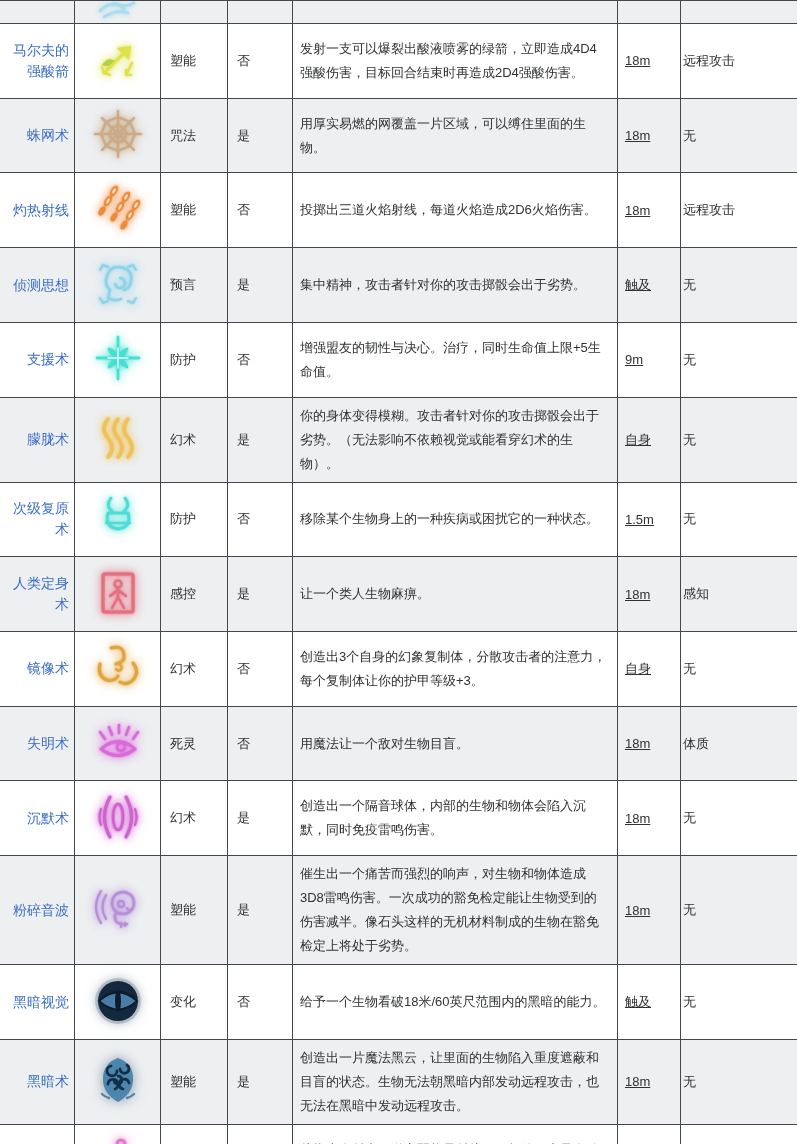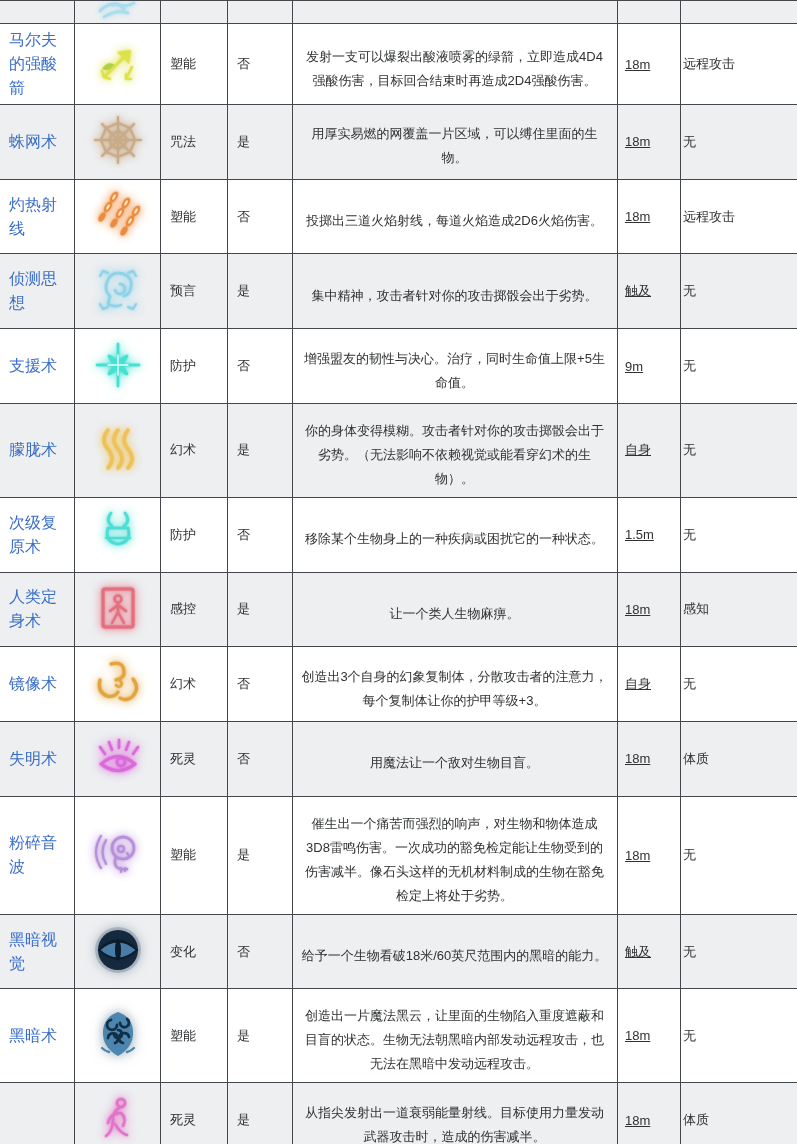--- a/index.html
+++ b/index.html
@@ -24,7 +24,7 @@
   tr.partial{height:23px;}
   tr:nth-child(odd){background:#edeff1;}
   tr:nth-child(even){background:#ffffff;}
-  .c-name{padding:4px 5px 4px 9px;font-size:16px;line-height:1.5;word-break:break-all;}
+  .c-name{padding:4px 5px 4px 9px;font-size:14px;line-height:1.5;word-break:break-all;text-align:right;}
   a.spell-link{color:#3a6dc8;text-decoration:none;cursor:pointer;}
   .c-school{padding-left:9px;}
   .c-conc{padding-left:9px;}

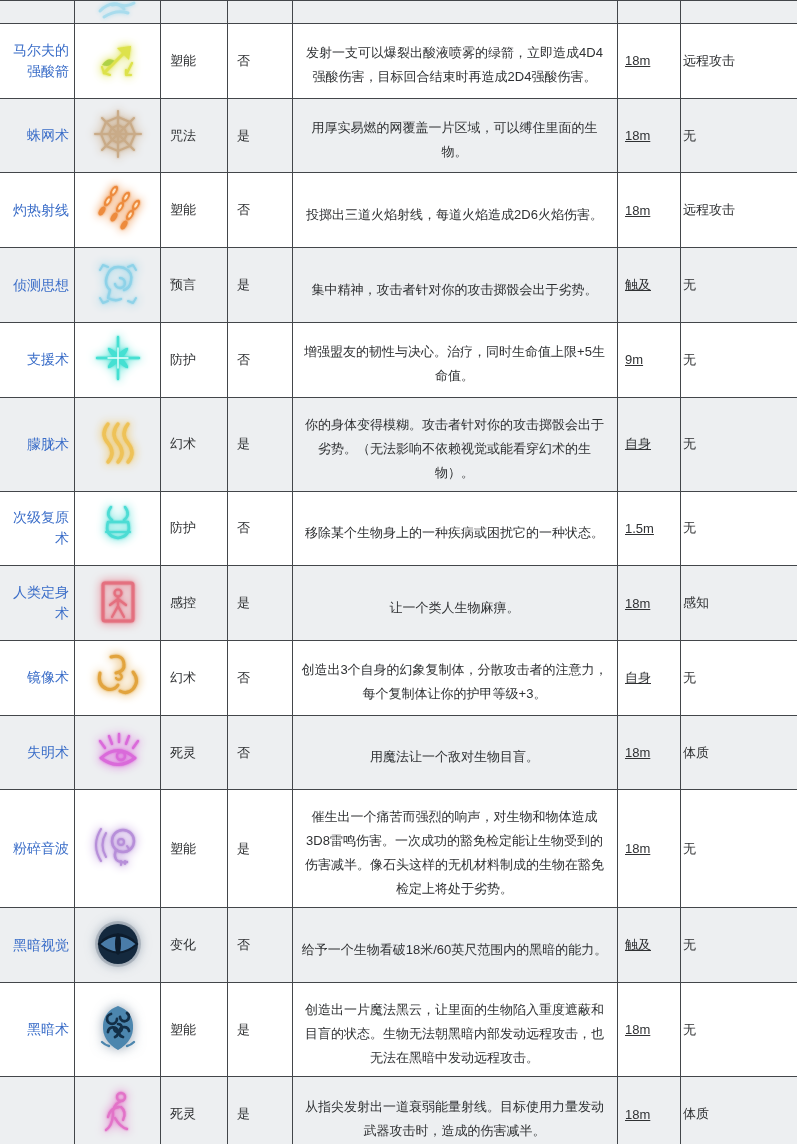--- a/index.html
+++ b/index.html
@@ -28,7 +28,7 @@
   a.spell-link{color:#3a6dc8;text-decoration:none;cursor:pointer;}
   .c-school{padding-left:9px;}
   .c-conc{padding-left:9px;}
-  .c-desc{padding:15px 8px 6px 7px;line-height:24px;text-align:center;}
+  .c-desc{padding:6px 8px 6px 7px;line-height:24px;text-align:left;}
   .c-range{padding-left:7px;text-decoration:underline;}
   .c-save{padding-left:2px;}
   .c-icon{text-align:center;padding:0;}

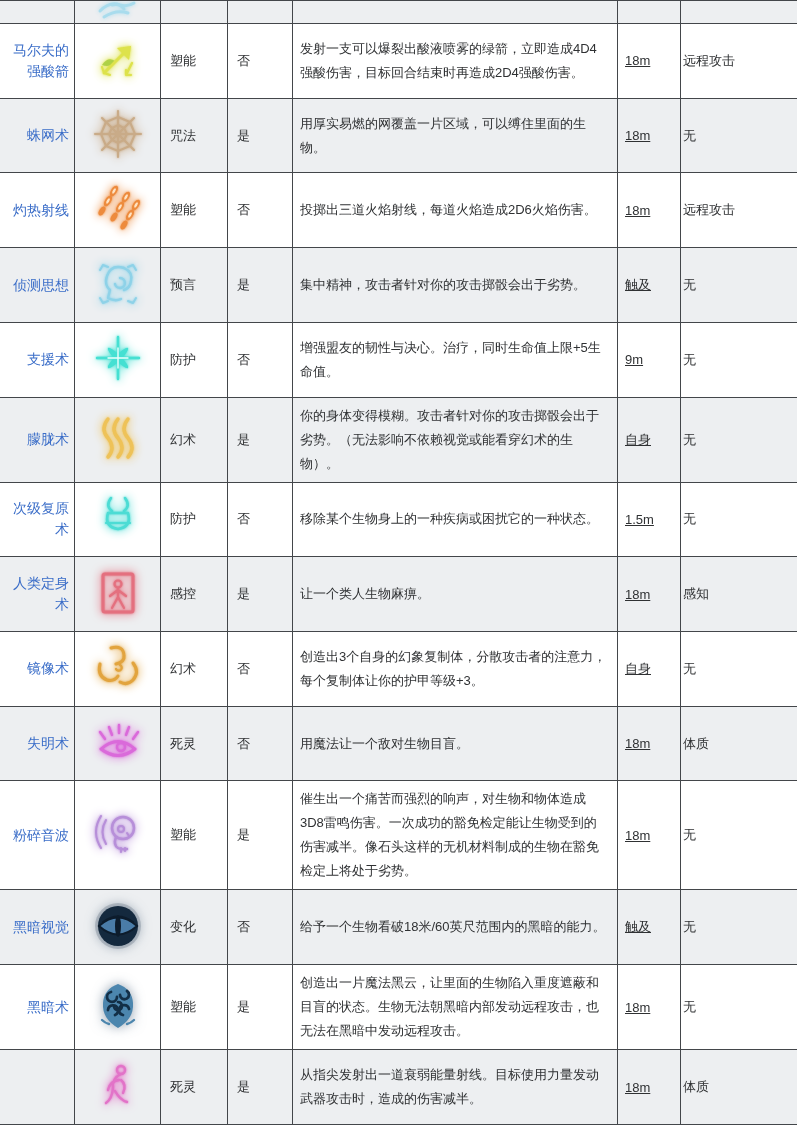--- a/index.html
+++ b/index.html
@@ -283,6 +283,24 @@
     <td class="c-save">体质</td>
   </tr>
 
+  <tr>
+    <td class="c-name"><a class="spell-link">沉默术</a></td>
+    <td class="c-icon">
+      <span class="icon" style="--c: #cf62cf;">
+        <svg width="56" height="56" viewBox="0 0 56 56" fill="none" stroke="currentColor" stroke-linecap="round">
+          <path d="M20 8 q-11 20 0 40" stroke-width="3"></path>
+          <path d="M36 8 q11 20 0 40" stroke-width="3"></path>
+          <ellipse cx="28" cy="28" rx="5" ry="13" stroke-width="2.6"></ellipse>
+          <path d="M11 20 q-3 8 0 16 M45 20 q3 8 0 16" stroke-width="2"></path>
+        </svg>
+      </span>
+    </td>
+    <td class="c-school">幻术</td>
+    <td class="c-conc">是</td>
+    <td class="c-desc">创造出一个隔音球体，内部的生物和物体会陷入沉默，同时免疫雷鸣伤害。</td>
+    <td class="c-range">18m</td>
+    <td class="c-save">无</td>
+  </tr>
 
   <tr>
     <td class="c-name"><a class="spell-link">粉碎音波</a></td>

